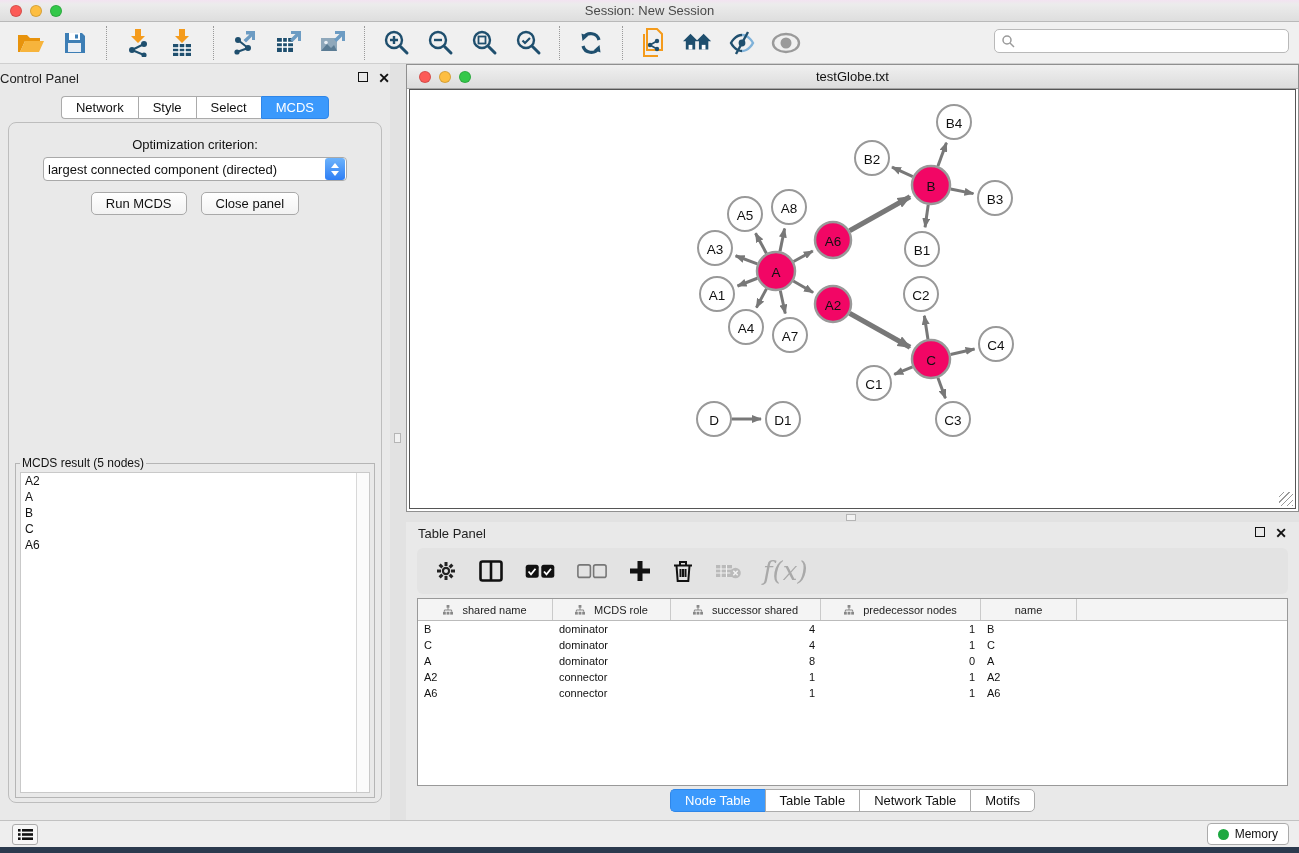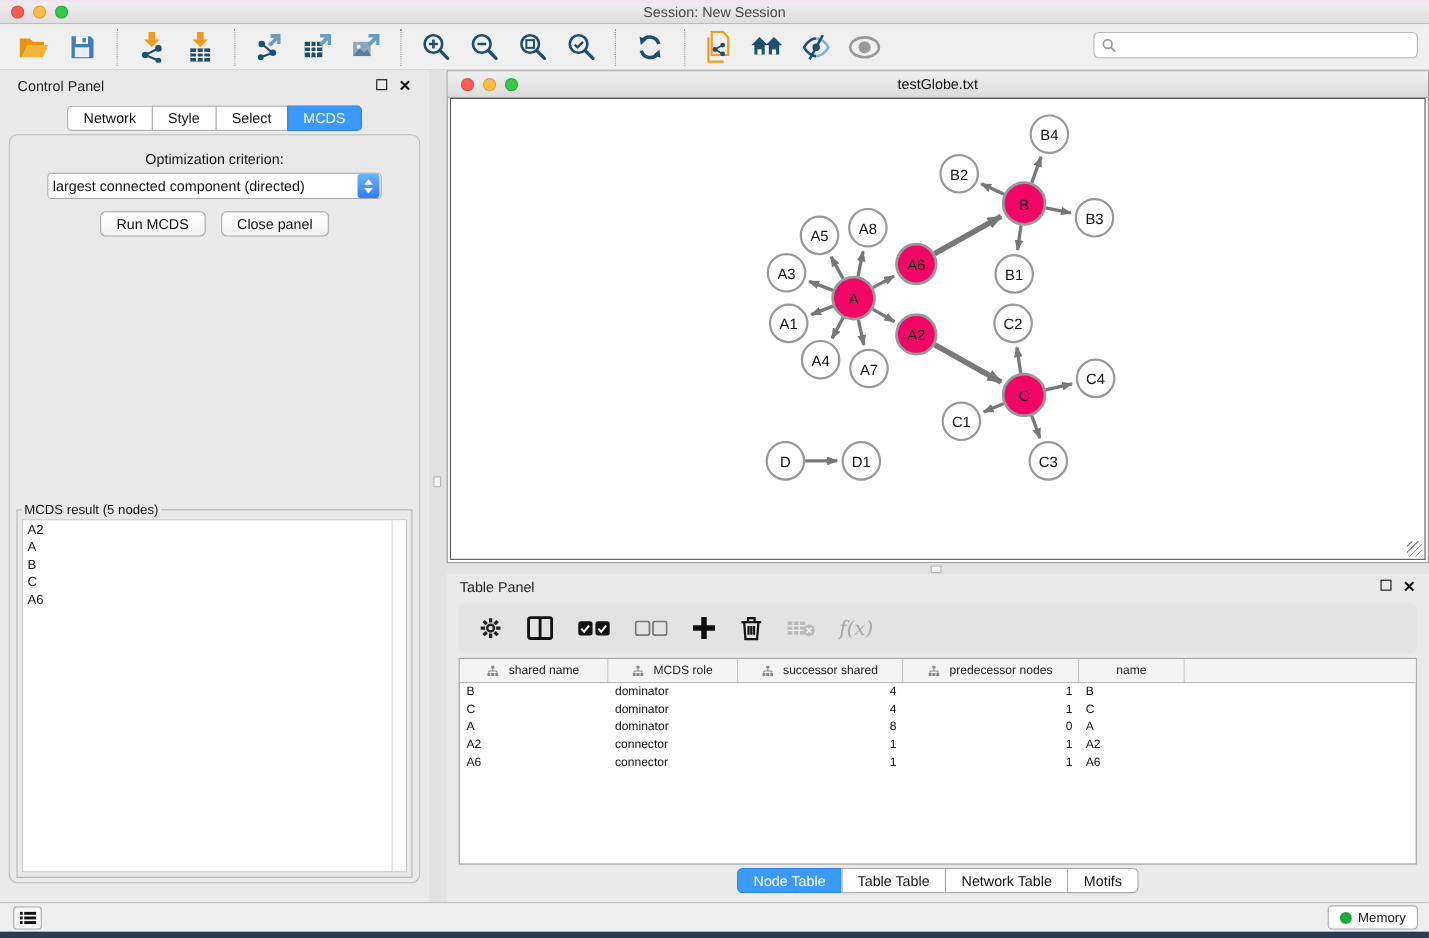--- a/index.html
+++ b/index.html
@@ -28,7 +28,7 @@
 
   
   .control-panel { position:absolute; left:0; top:64px; width:390px; height:756px; background:#e9e9e9; }
-  .panel-titlerow { height:28px; display:flex; align-items:center; padding:0 16px; font-size:13px; color:#222; }
+  .panel-titlerow { height:28px; display:flex; align-items:center; padding:0 0; font-size:13px; color:#222; }
   .panel-controls { margin-left:auto; display:flex; gap:10px; align-items:center; }
   .wbtn { font-size:12px; color:#111; cursor:pointer; line-height:1; }
   .float-glyph { width:10px; height:10px; border:1.5px solid #111; display:inline-block; }

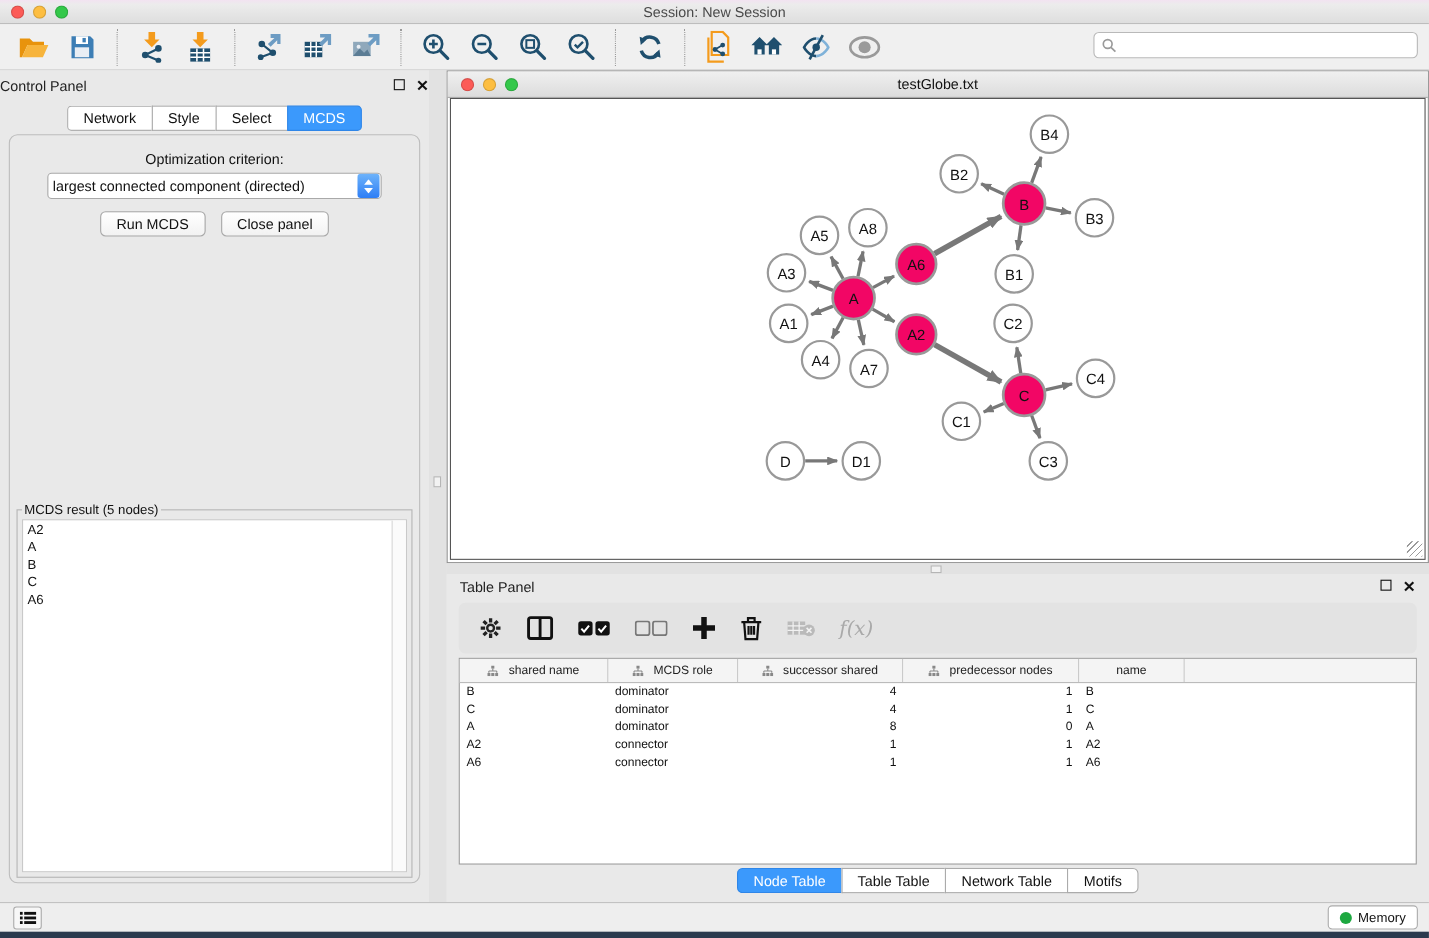--- a/index.html
+++ b/index.html
@@ -86,7 +86,7 @@
   .tp-toolbar { position:absolute; left:11px; right:11px; top:26px; height:46px; background:#e3e3e3;
     border-radius:6px; display:flex; align-items:center; gap:22px; padding-left:18px; }
   .tp-icon { display:flex; align-items:center; justify-content:center; cursor:pointer; }
-  .fx { font-family:"DejaVu Serif", serif; font-style:italic; font-size:18px; color:#a9a9a9; }
+  .fx { font-family:"DejaVu Serif", serif; font-style:italic; font-size:26px; color:#a9a9a9; }
   .datatable { position:absolute; left:11px; right:11px; top:76px; height:188px; background:#fff;
     border:1px solid #999; }
   .thead { display:flex; height:22px; background:#f4f4f4; border-bottom:1px solid #bbb; }

